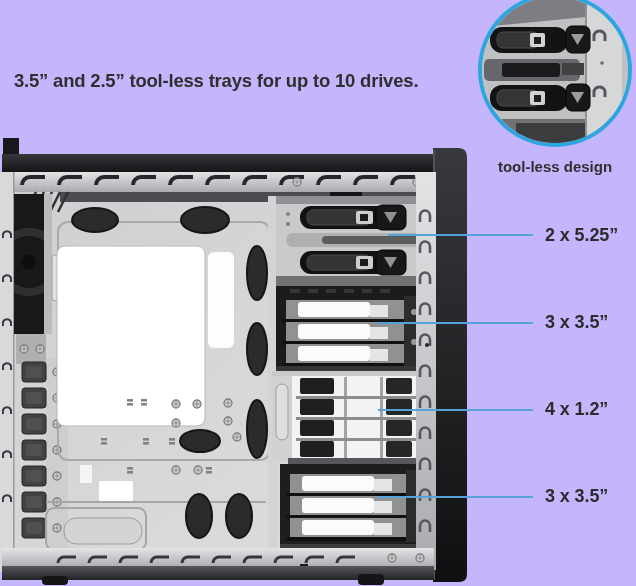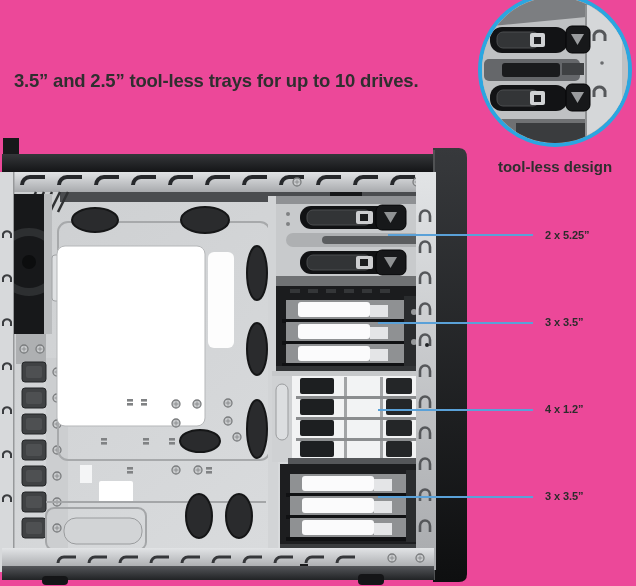--- a/index.html
+++ b/index.html
@@ -6,7 +6,7 @@
   html,body { margin:0; padding:0; background:#fff; }
   .stage {
     position:relative; width:636px; height:586px; overflow:hidden;
-    background:#ec4899; font-family:"Liberation Sans", sans-serif; color:var(--ink);
+    background:#c4b5fd; font-family:"Liberation Sans", sans-serif; color:var(--ink);
   }
   .heading {
     position:absolute; left:14px; top:70px; font-size:18.5px; font-weight:600;

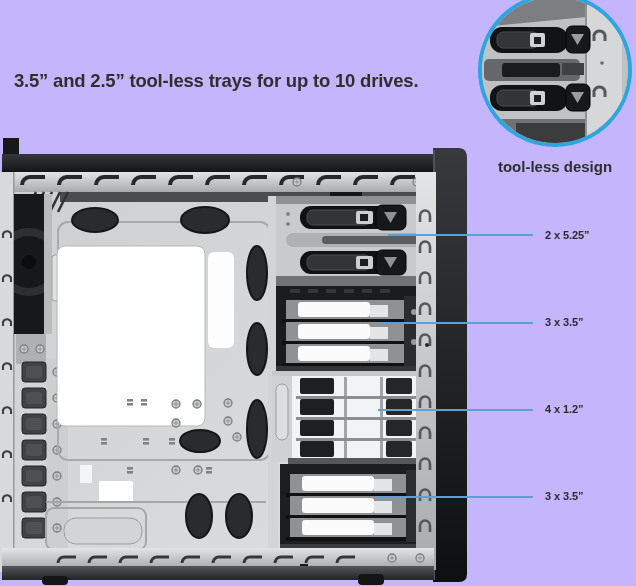--- a/index.html
+++ b/index.html
@@ -25,7 +25,7 @@
   .callout-line { position:absolute; height:2px; background:var(--line); }
   .callout-label {
     position:absolute; left:545px; height:22px; line-height:22px;
-    font-size:11px; font-weight:600; letter-spacing:-0.1px; color:#2c2c2c; white-space:nowrap;
+    font-size:18px; font-weight:600; letter-spacing:-0.1px; color:#2c2c2c; white-space:nowrap;
   }
 </style>
 </head>

